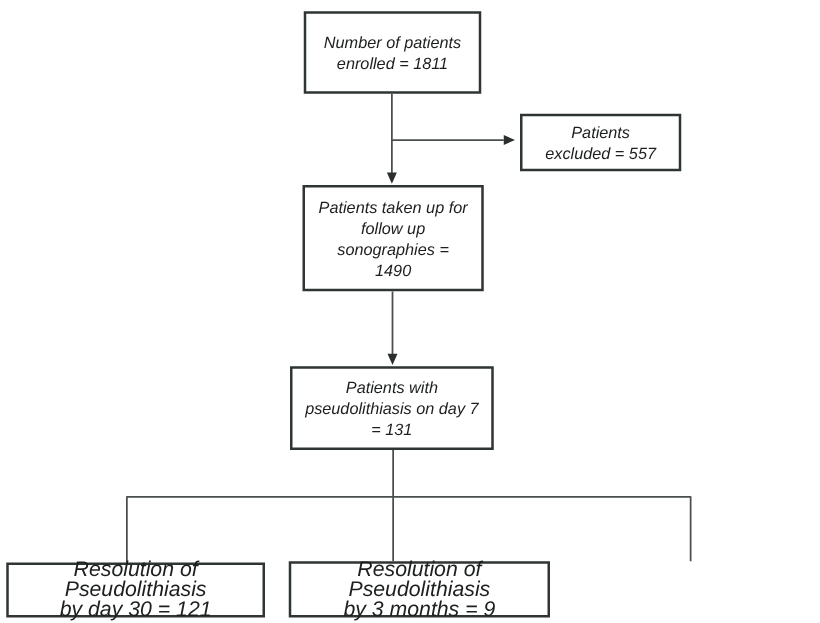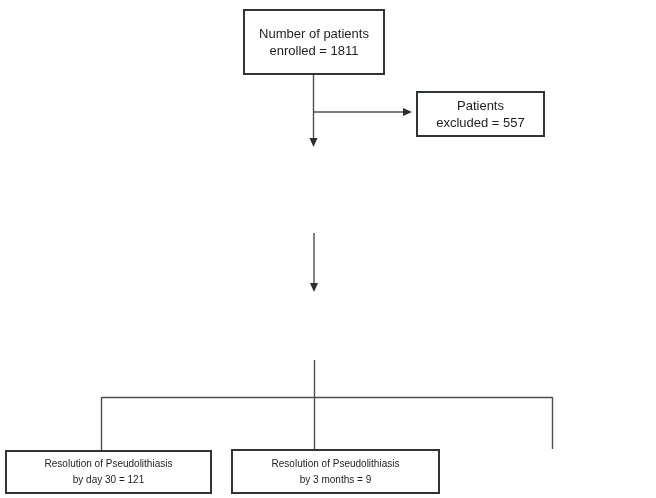--- a/index.html
+++ b/index.html
@@ -10,6 +10,7 @@
     font-family:"Liberation Sans",sans-serif;
     color:var(--text,#1c1f1e);
     overflow:hidden;
+    font-style:italic;
   }
   .connectors{
     position:absolute;left:0;top:0;width:656px;height:498px;

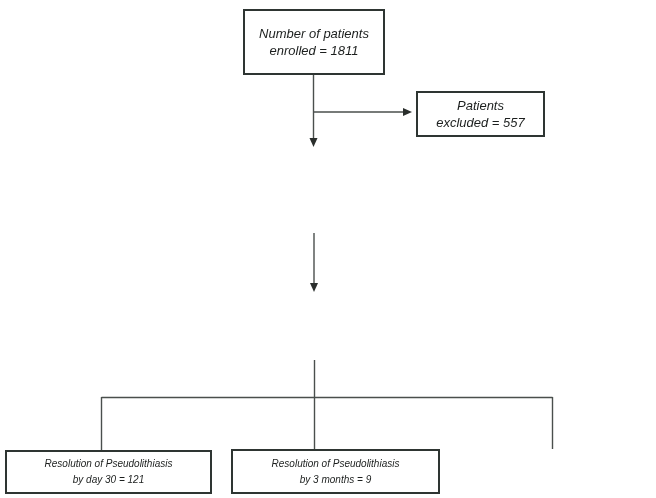--- a/index.html
+++ b/index.html
@@ -74,6 +74,12 @@
 excluded = 557</span>
   </div>
 
+  <div class="box" id="box-followup">
+    <span class="box-text">Patients taken up for
+follow up
+sonographies =
+1490</span>
+  </div>
 
 
   <div class="box bottom" id="box-day30">

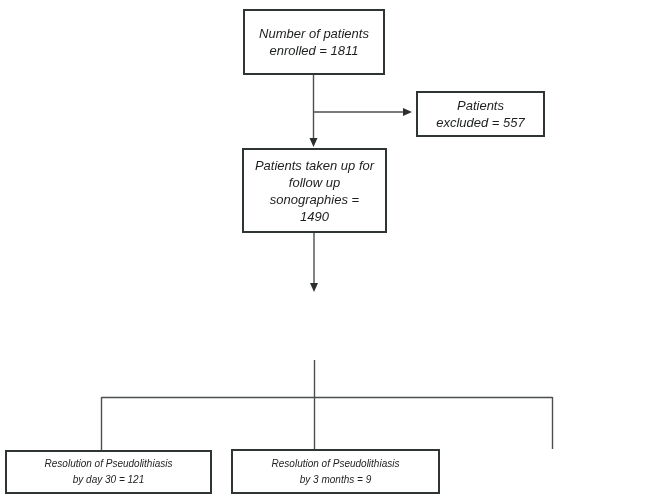--- a/index.html
+++ b/index.html
@@ -81,6 +81,11 @@
 1490</span>
   </div>
 
+  <div class="box" id="box-day7">
+    <span class="box-text">Patients with
+pseudolithiasis on day 7
+= 131</span>
+  </div>
 
   <div class="box bottom" id="box-day30">
     <span class="box-text">Resolution of Pseudolithiasis

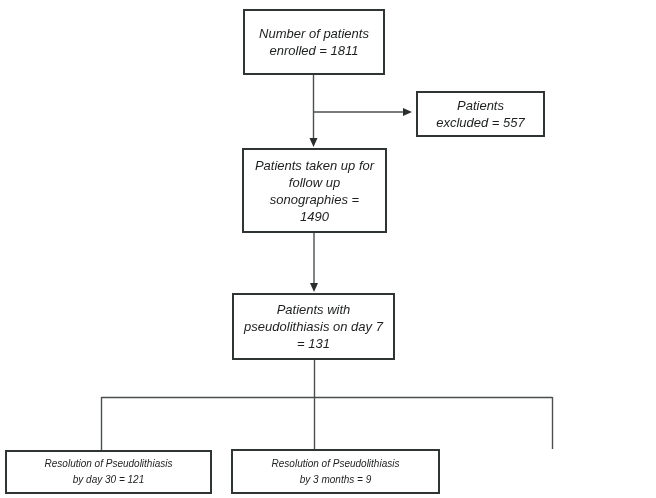--- a/index.html
+++ b/index.html
@@ -31,7 +31,7 @@
     line-height:17px;
   }
   .box.bottom .box-text{
-    font-size:10px;
+    font-size:17px;
     line-height:16px;
   }
   #box-enrolled {left:243px;top:9px;  width:142px;height:66px;}

